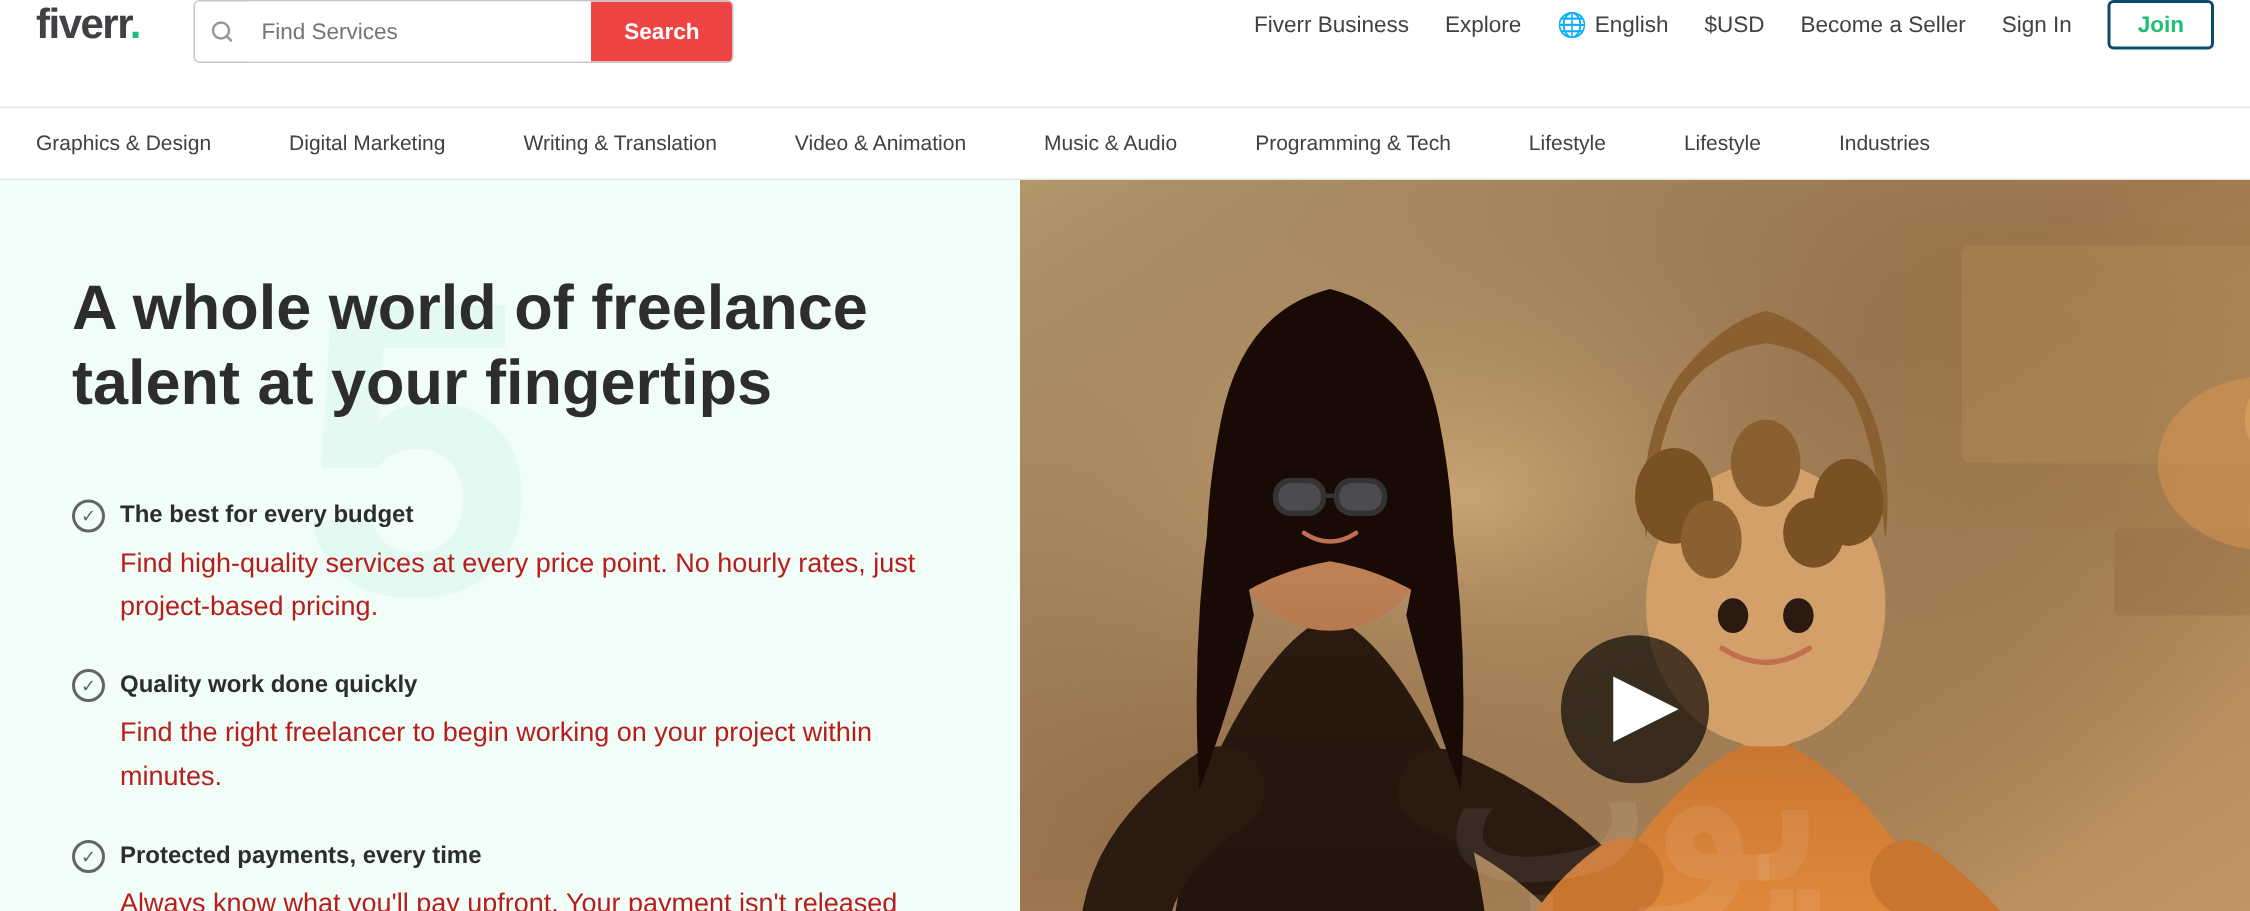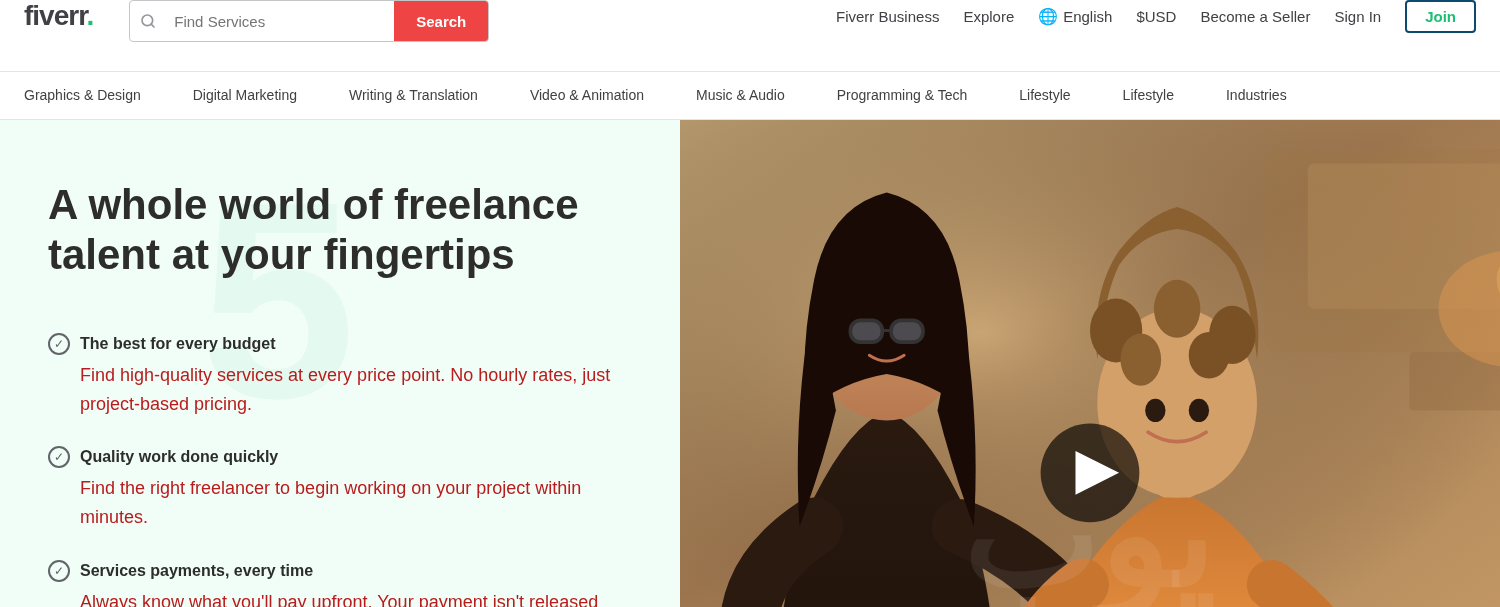--- a/index.html
+++ b/index.html
@@ -269,7 +269,7 @@
     <div class="feature-item">
       <div class="feature-heading">
         <div class="check-icon">✓</div>
-        <span class="feature-title">Services payments, every time</span>
+        <span class="feature-title">Protected payments, every time</span>
       </div>
       <p class="feature-desc">Always know what you'll pay upfront. Your payment isn't released until you approve the work.</p>
     </div>

